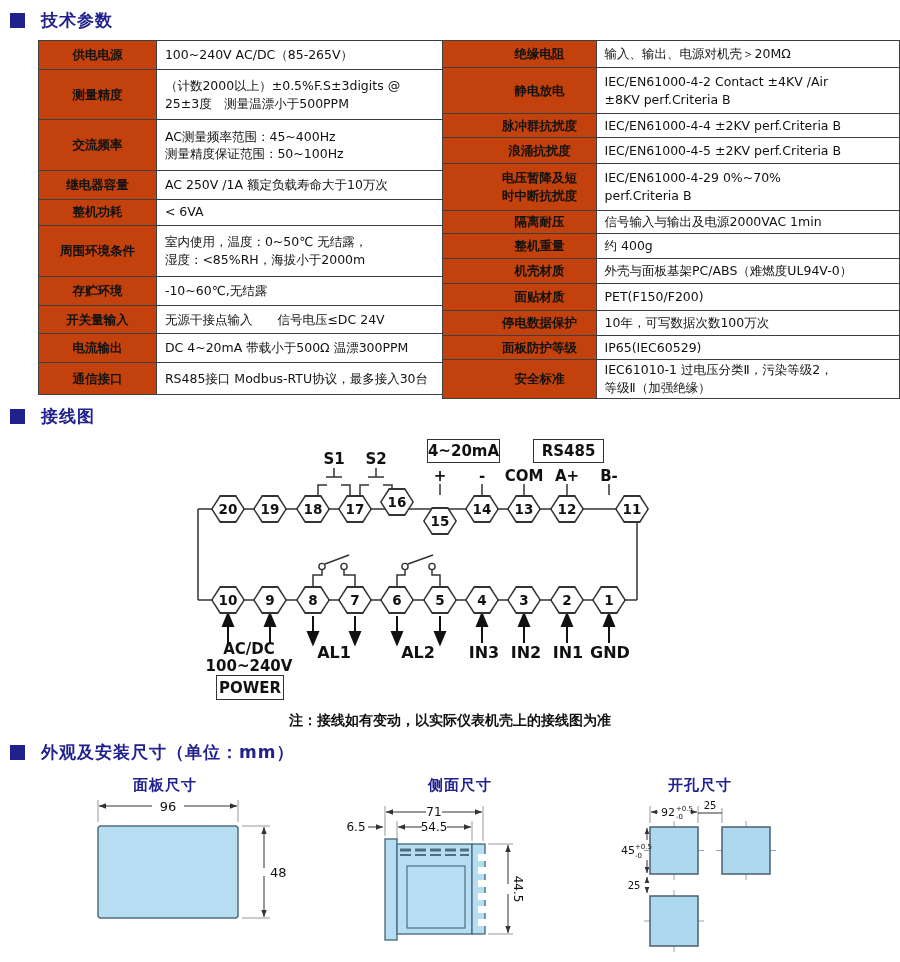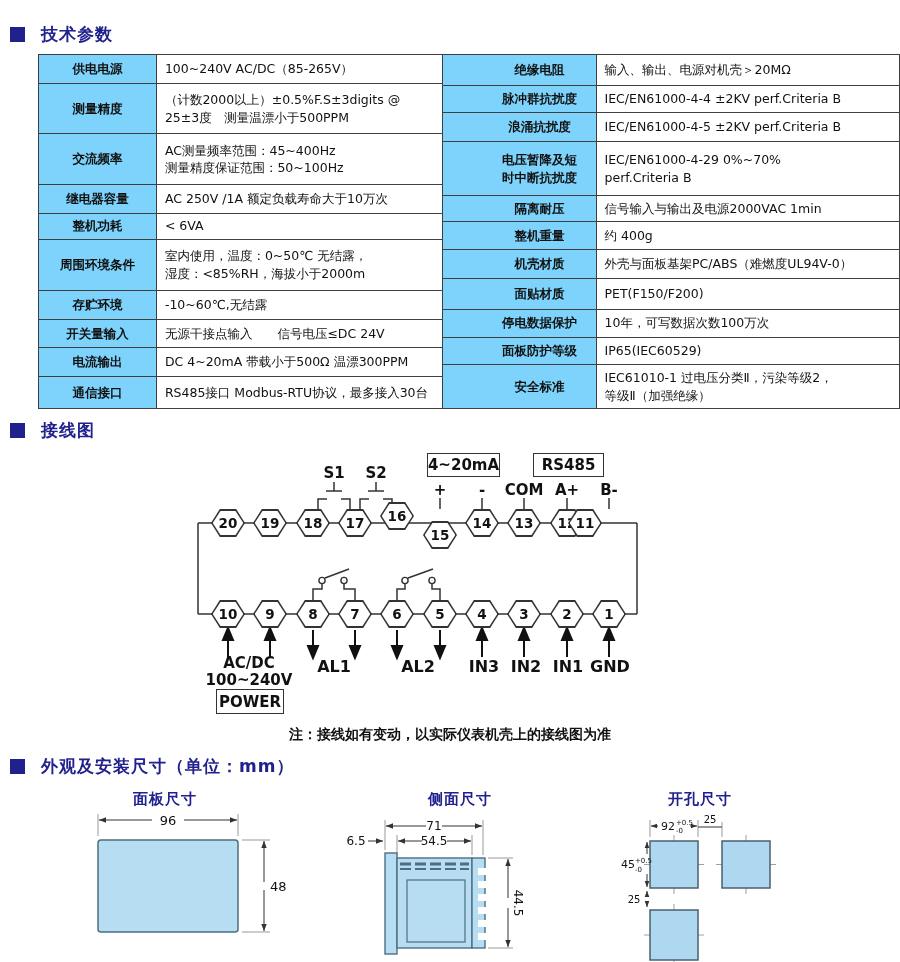--- a/index.html
+++ b/index.html
@@ -46,7 +46,7 @@
 
 <div class="page">
 
-  <div class="sec-head" style="padding-top:22px">
+  <div class="sec-head" style="padding-top:8px">
     <span class="bullet"></span>
     <span class="sec-title">技术参数</span>
   </div>

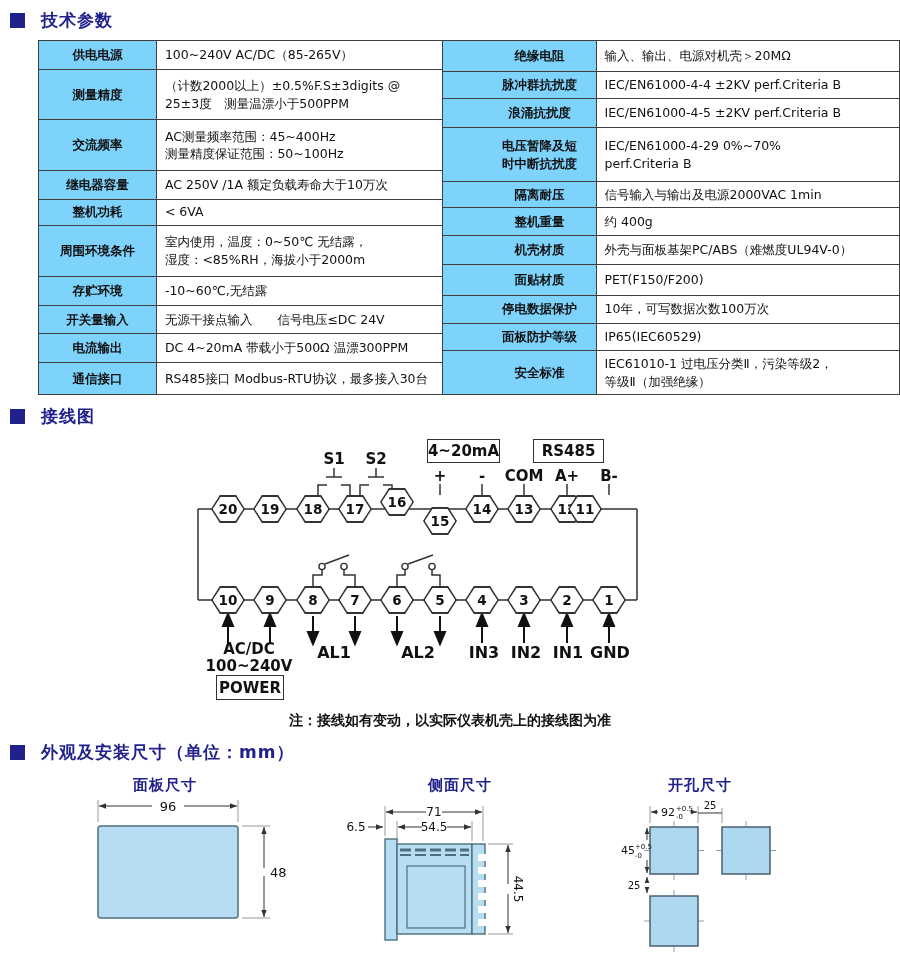--- a/index.html
+++ b/index.html
@@ -15,7 +15,7 @@
   table.spec.rt{margin-left:-1.5px;}
   .spec th,.spec td{border:1.5px solid #3f3f3f;font-size:12.5px;line-height:1.42;
         white-space:pre-line;padding:1px 4px;vertical-align:middle;overflow:hidden;}
-  .spec th{background:#7dd3fc;font-weight:600;text-align:center;width:116px;}
+  .spec th{background:#c2410c;font-weight:600;text-align:center;width:116px;}
   .spec td{background:#fff;font-weight:500;text-align:left;padding-left:8px;width:286px;}
   .spec.rt th{width:111px;padding-left:44px;}
   .spec.rt td{width:305px;}

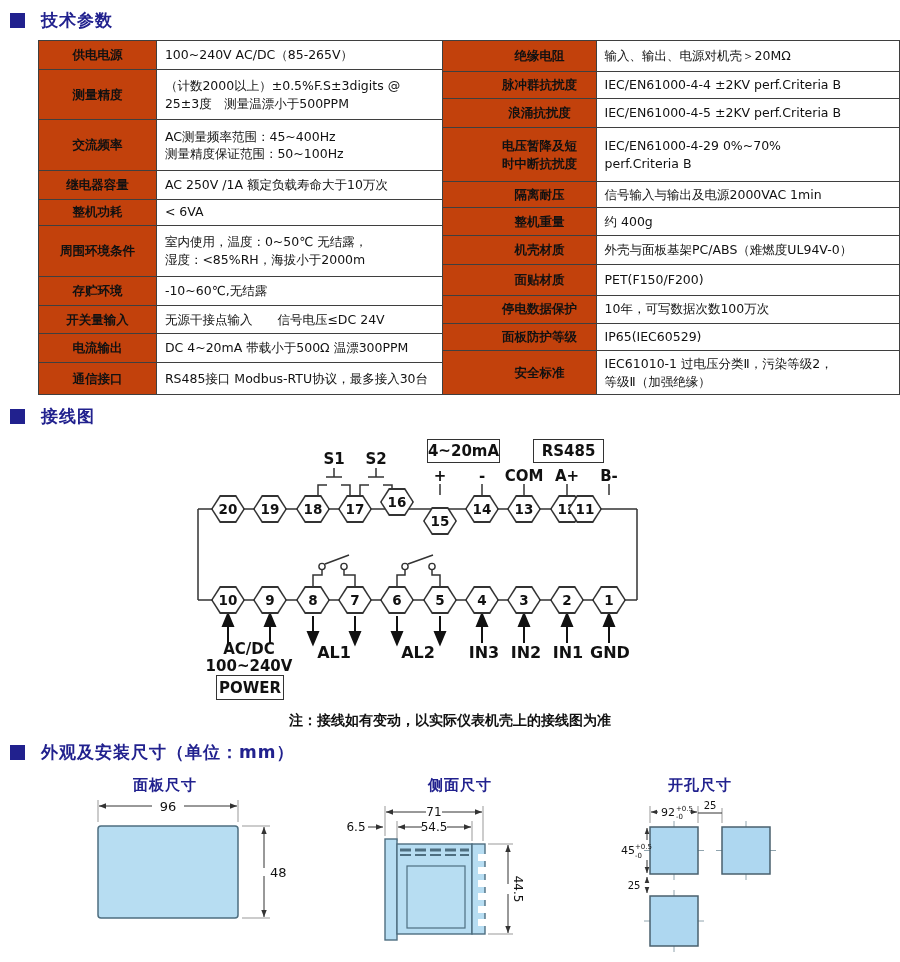--- a/index.html
+++ b/index.html
@@ -105,6 +105,11 @@
             <th>绝缘电阻</th>
             <td>输入、输出、电源对机壳＞20MΩ</td>
           </tr>
+      <tr style="height:46px">
+            <th>静电放电</th>
+            <td>IEC/EN61000-4-2   Contact ±4KV /Air
+±8KV perf.Criteria B</td>
+          </tr>
       <tr style="height:24px">
             <th>脉冲群抗扰度</th>
             <td>IEC/EN61000-4-4  ±2KV  perf.Criteria B</td>

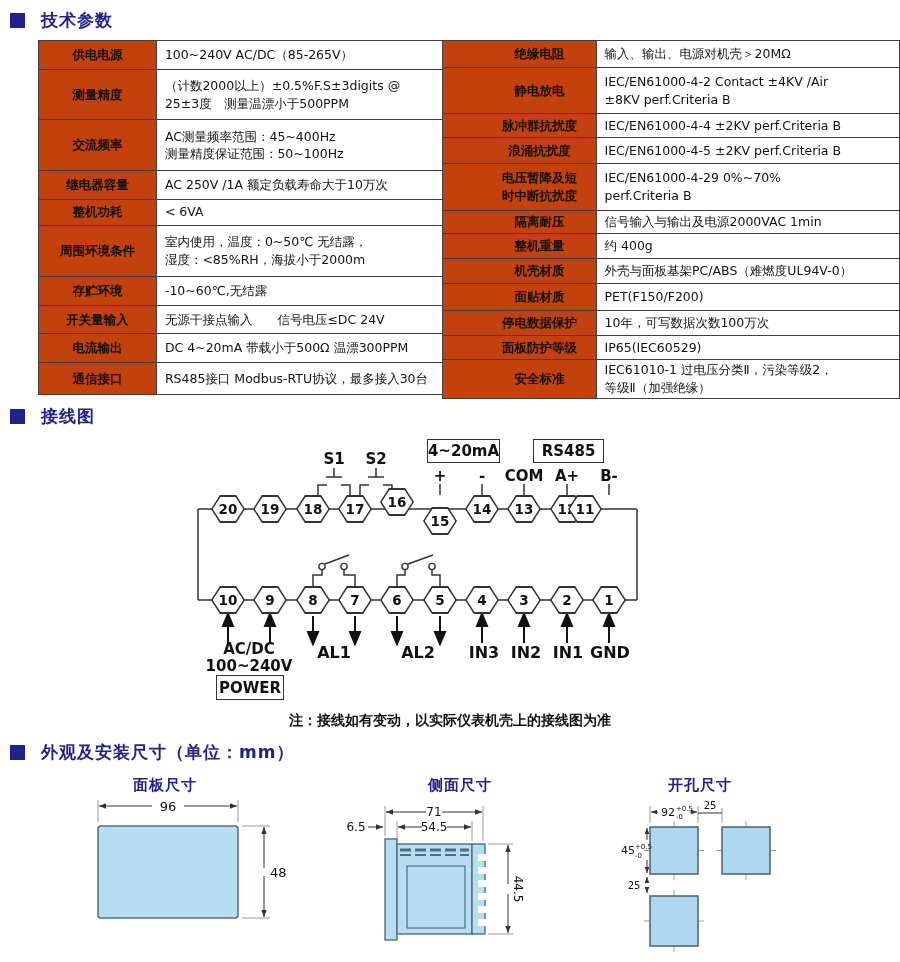--- a/index.html
+++ b/index.html
@@ -247,7 +247,7 @@
         <i></i>
         <b>12</b>
       </span>
-    <span class="hex" style="left:568px;top:67px">
+    <span class="hex" style="left:615px;top:67px">
         <i></i>
         <b>11</b>
       </span>

